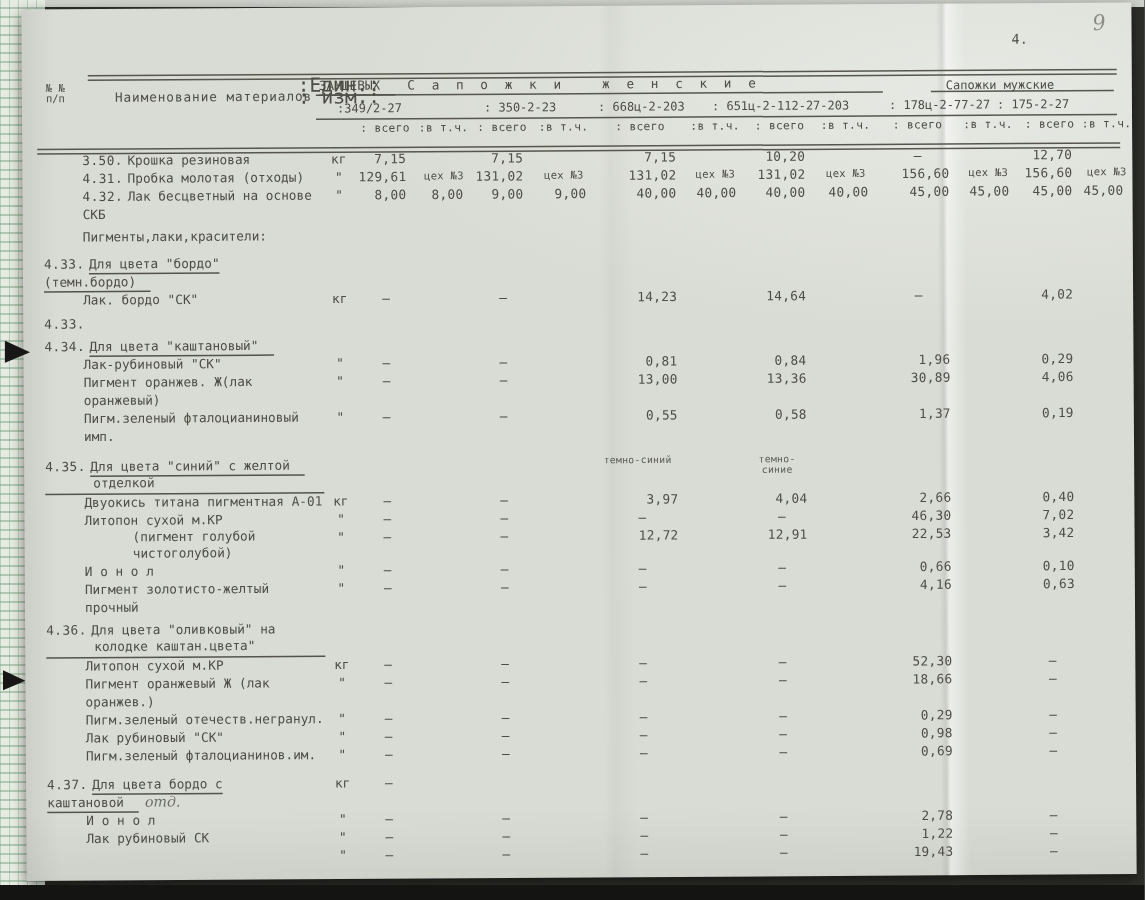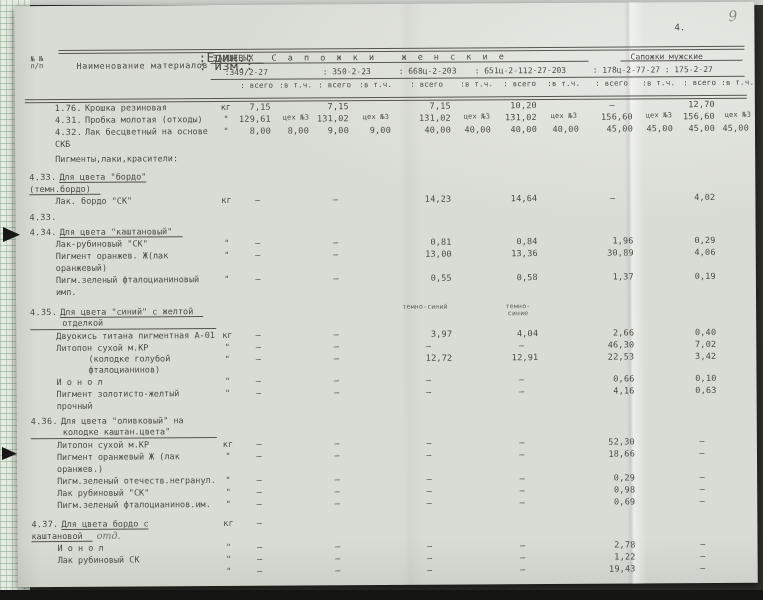--- a/index.html
+++ b/index.html
@@ -110,7 +110,7 @@
 
     <div id="rows">
         <div class="row item">
-          <div class="cell name"><span class="num">1.76.</span><span class="nm">Крошка резиновая</span></div>
+          <div class="cell name"><span class="num">3.50.</span><span class="nm">Крошка резиновая</span></div>
           <div class="cell unit">кг</div>
           <div class="cell val">7,15</div>
           <div class="cell val"></div>

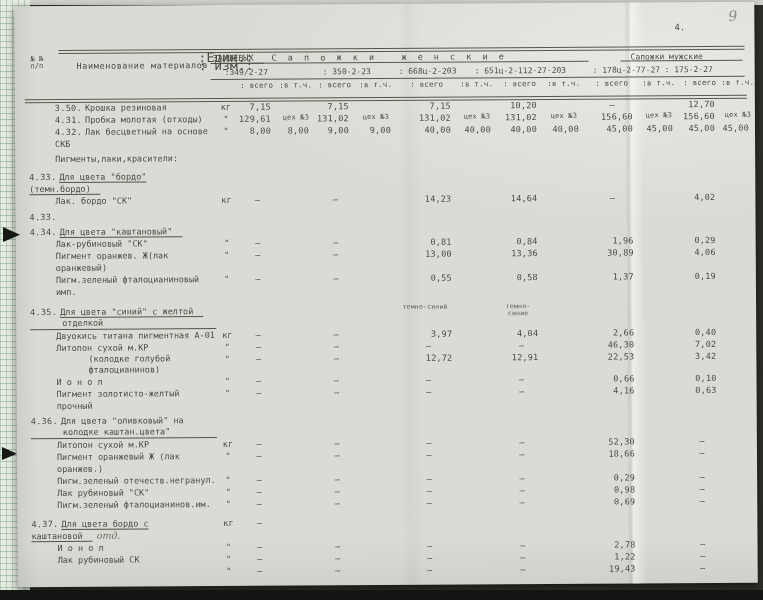--- a/index.html
+++ b/index.html
@@ -338,7 +338,7 @@
           <div class="cell val"></div>
         </div>
         <div class="row item">
-          <div class="cell name"><div class="nm2">(колодке голубой фталоцианинов)</div></div>
+          <div class="cell name"><div class="nm2">(пигмент голубой чистоголубой)</div></div>
           <div class="cell unit">"</div>
           <div class="cell val dash">–</div>
           <div class="cell val"></div>

